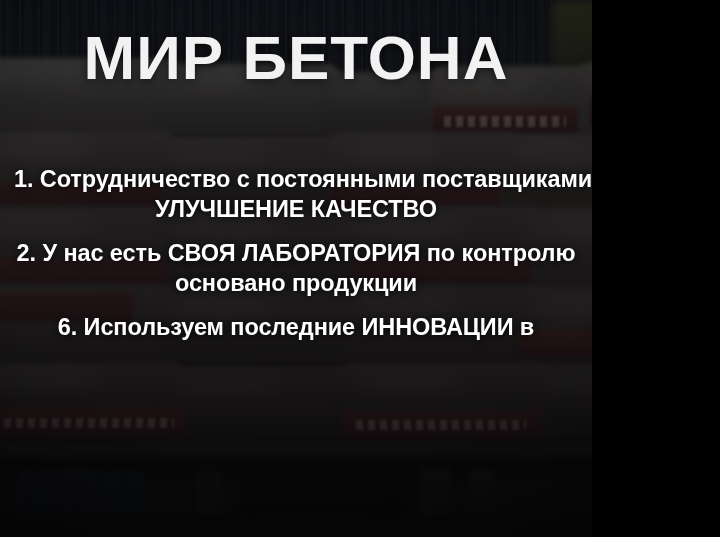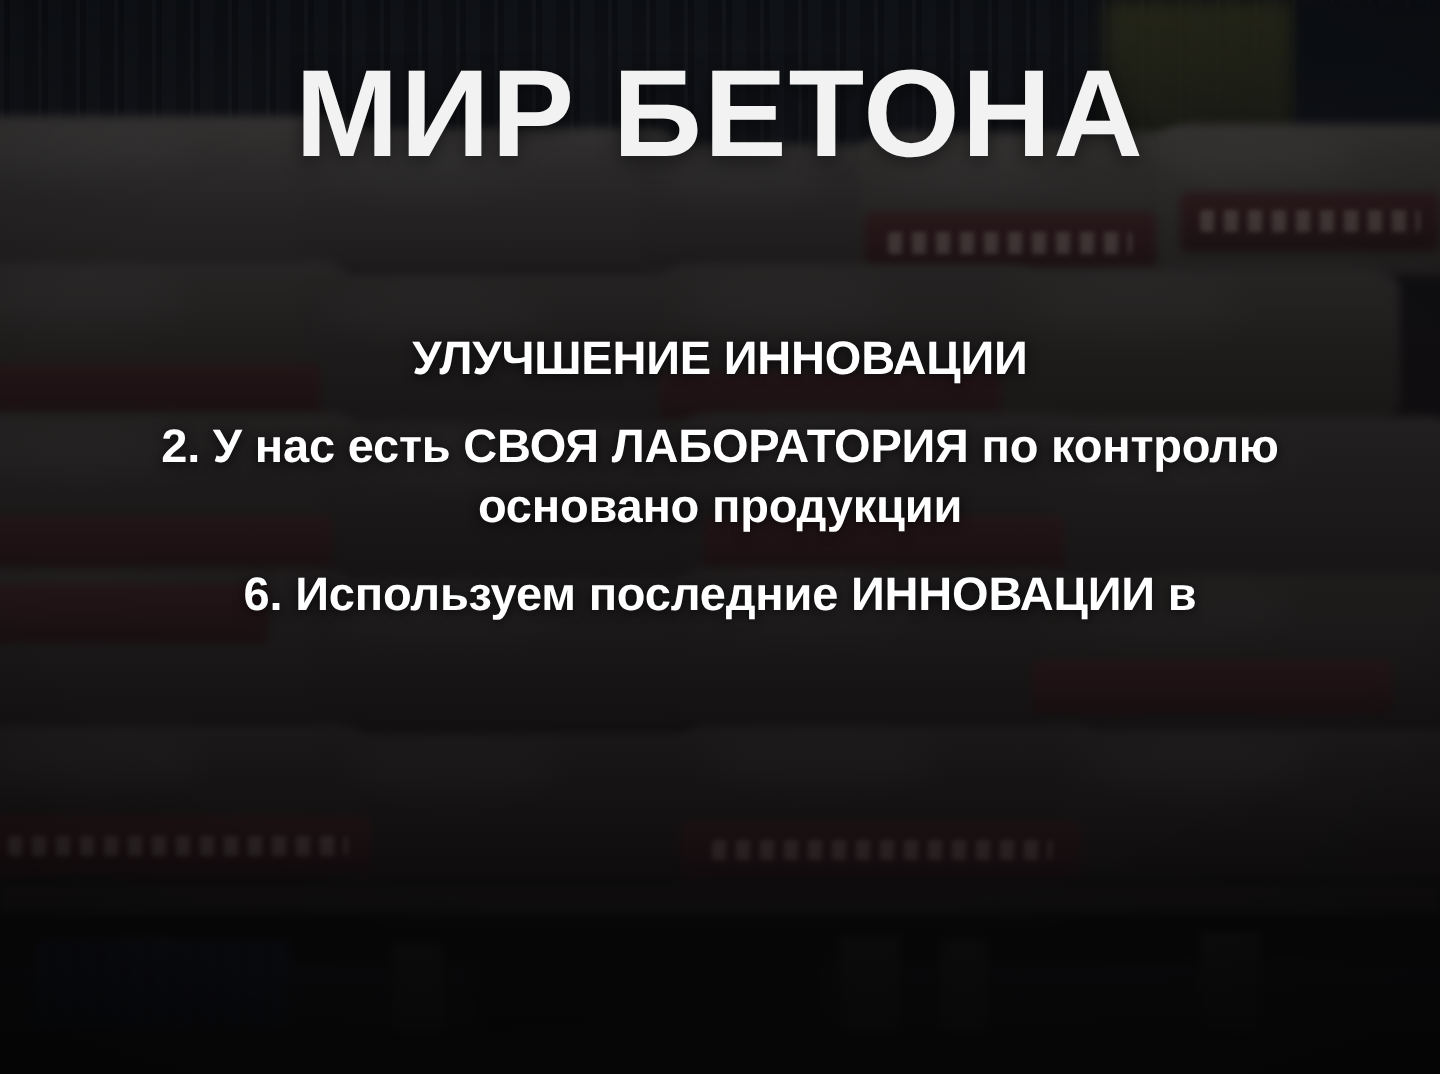--- a/index.html
+++ b/index.html
@@ -7,7 +7,7 @@
 
   .stage{
     position:relative;
-    width:720px;height:537px;
+    width:592px;height:537px;
     overflow:hidden;
     background:#17161a;
   }

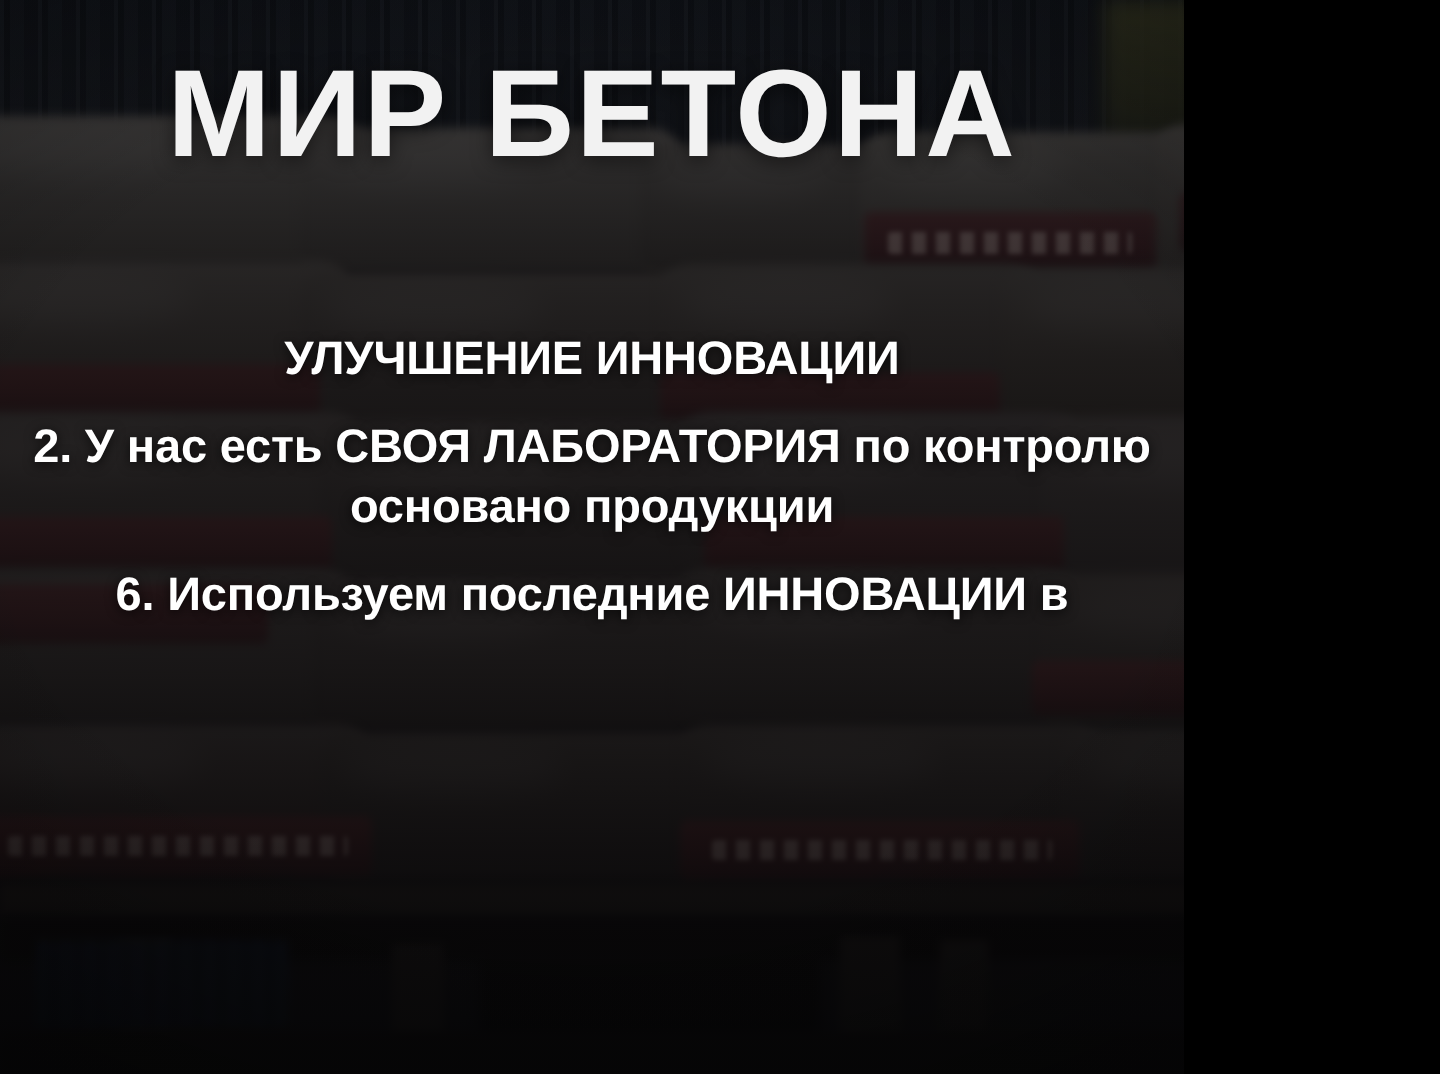--- a/index.html
+++ b/index.html
@@ -206,6 +206,7 @@
 
       <div class="gap"></div>
 
+      <div class="line">1. Сотрудничество с постоянными поставщиками</div>
       <div class="line">УЛУЧШЕНИЕ ИННОВАЦИИ</div>
       <div class="gap"></div>
 

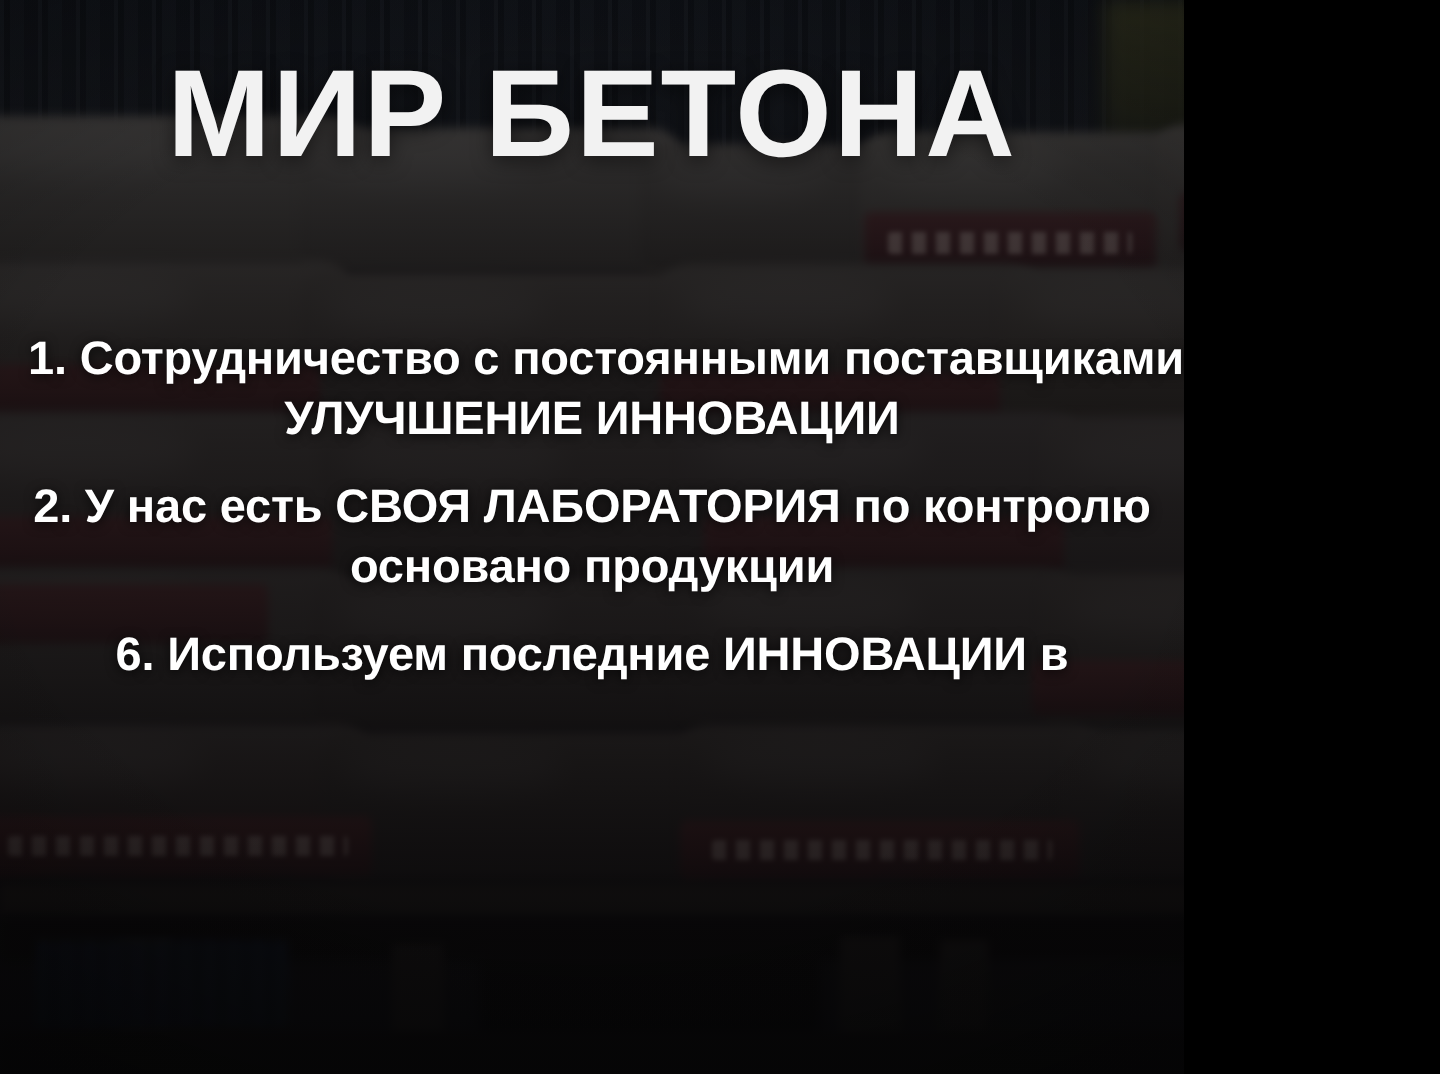--- a/index.html
+++ b/index.html
@@ -207,7 +207,7 @@
       <div class="gap"></div>
 
       <div class="line">1. Сотрудничество с постоянными поставщиками</div>
-      <div class="line">УЛУЧШЕНИЕ ИННОВАЦИИ</div>
+      <div class="line">УЛУЧШЕНИЕ КАЧЕСТВО</div>
       <div class="gap"></div>
 
       <div class="line">2. У нас есть СВОЯ ЛАБОРАТОРИЯ по контролю</div>

